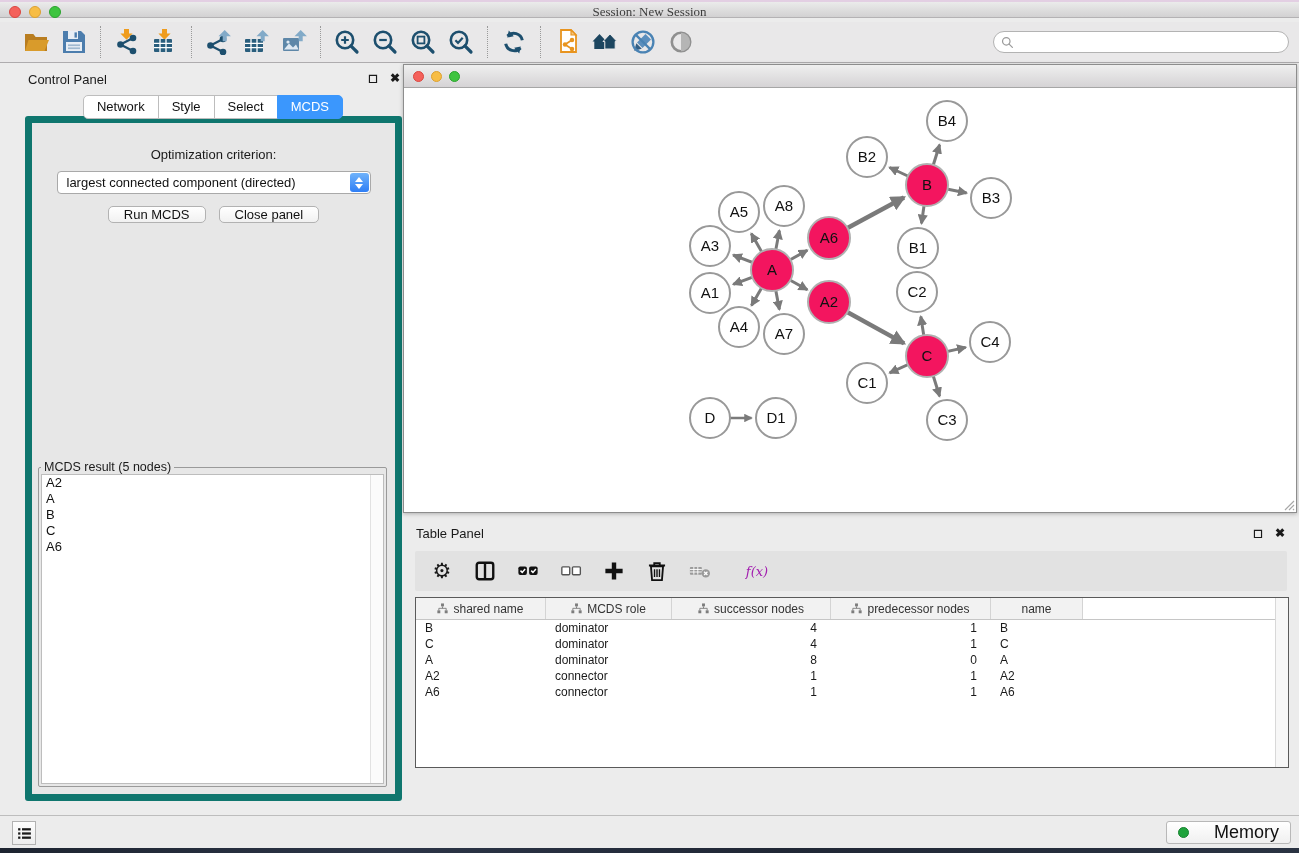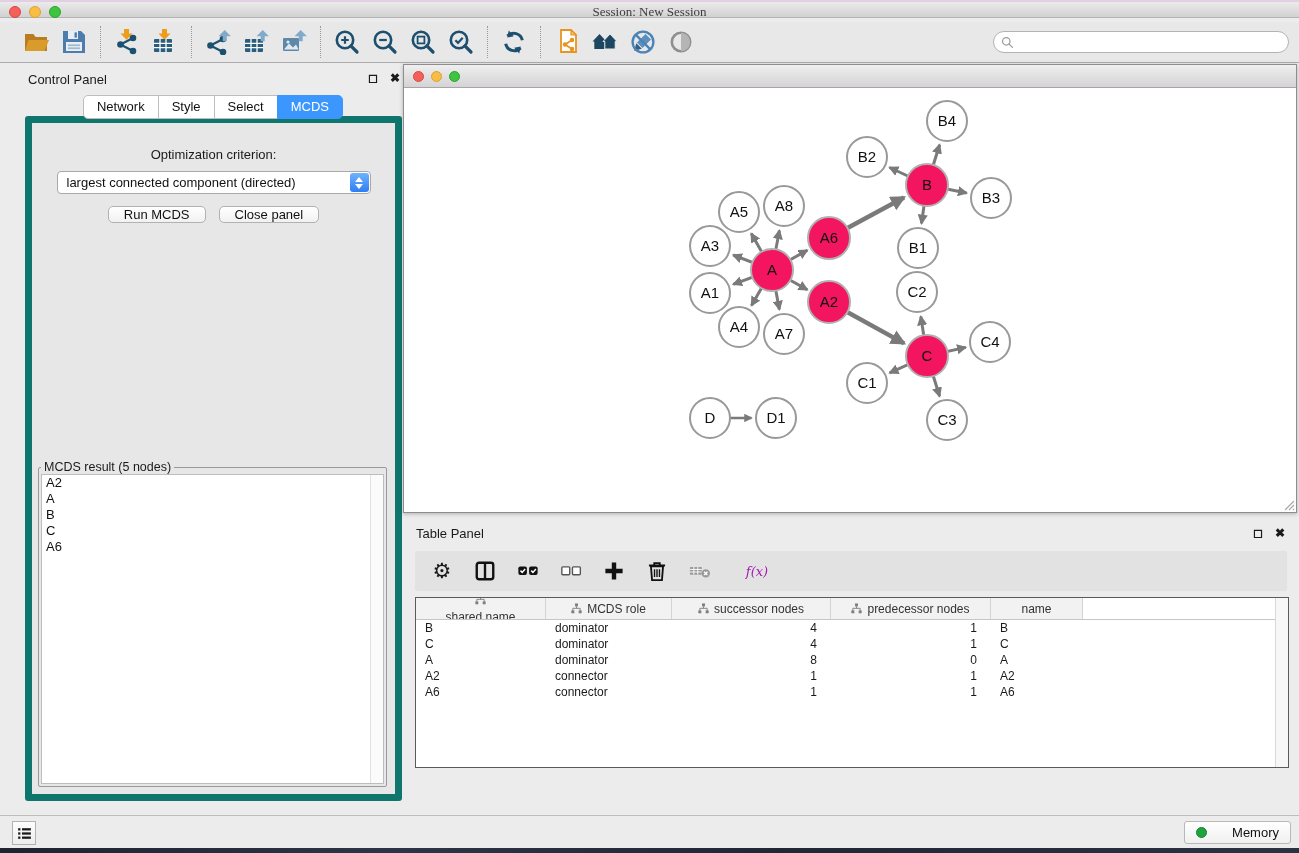--- a/index.html
+++ b/index.html
@@ -521,7 +521,7 @@
       </div>
     <div class="tbl">
       <div class="tbl-head" id="tbl-head">
-          <div class="th" style="width: 130px; flex-direction: column;">
+          <div class="th" style="width: 130px;">
             <svg viewBox="0 0 12 12">
               <g fill="#7d7d7d">
                 <rect x="4.4" y="0.5" width="3.2" height="3.2"></rect>

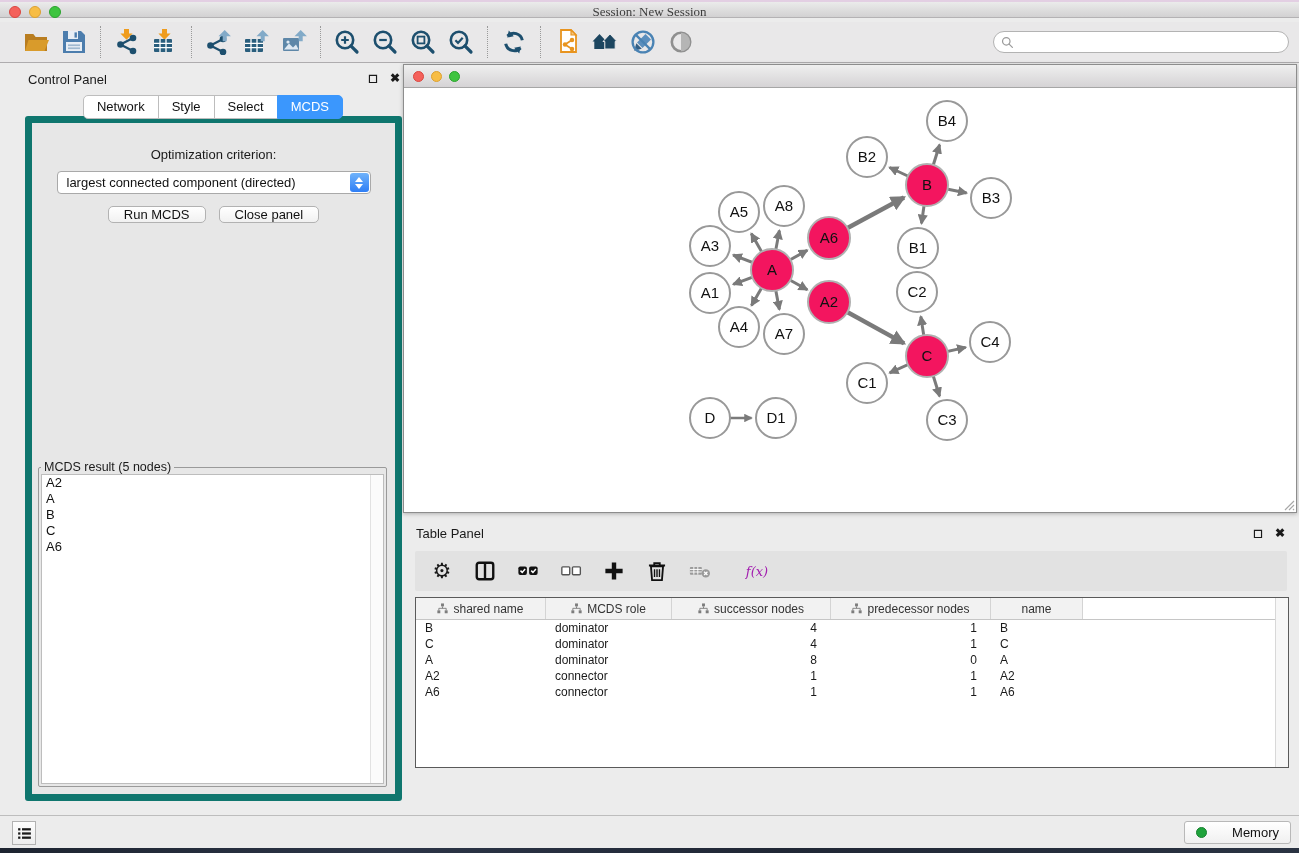--- a/index.html
+++ b/index.html
@@ -118,7 +118,7 @@
   .sb-list-btn svg { width:17px; height:17px; }
   .memory-btn { position:absolute; right:8px; top:5px; height:23px; padding:0 11px;
     background:linear-gradient(#ffffff,#f0f0f0); border:1px solid #b8b8b8; border-radius:3px;
-    display:flex; align-items:center; gap:25px; font-size:13px; color:#111; cursor:pointer;
+    display:flex; align-items:center; gap:25px; font-size:18px; color:#111; cursor:pointer;
     font-family:"Liberation Sans",sans-serif; }
   .memory-dot { width:11px; height:11px; border-radius:50%; background:#1fa33c; border:1px solid #17822f; }
   .desktop-strip { position:absolute; left:0; top:848px; width:100%; height:5px;

